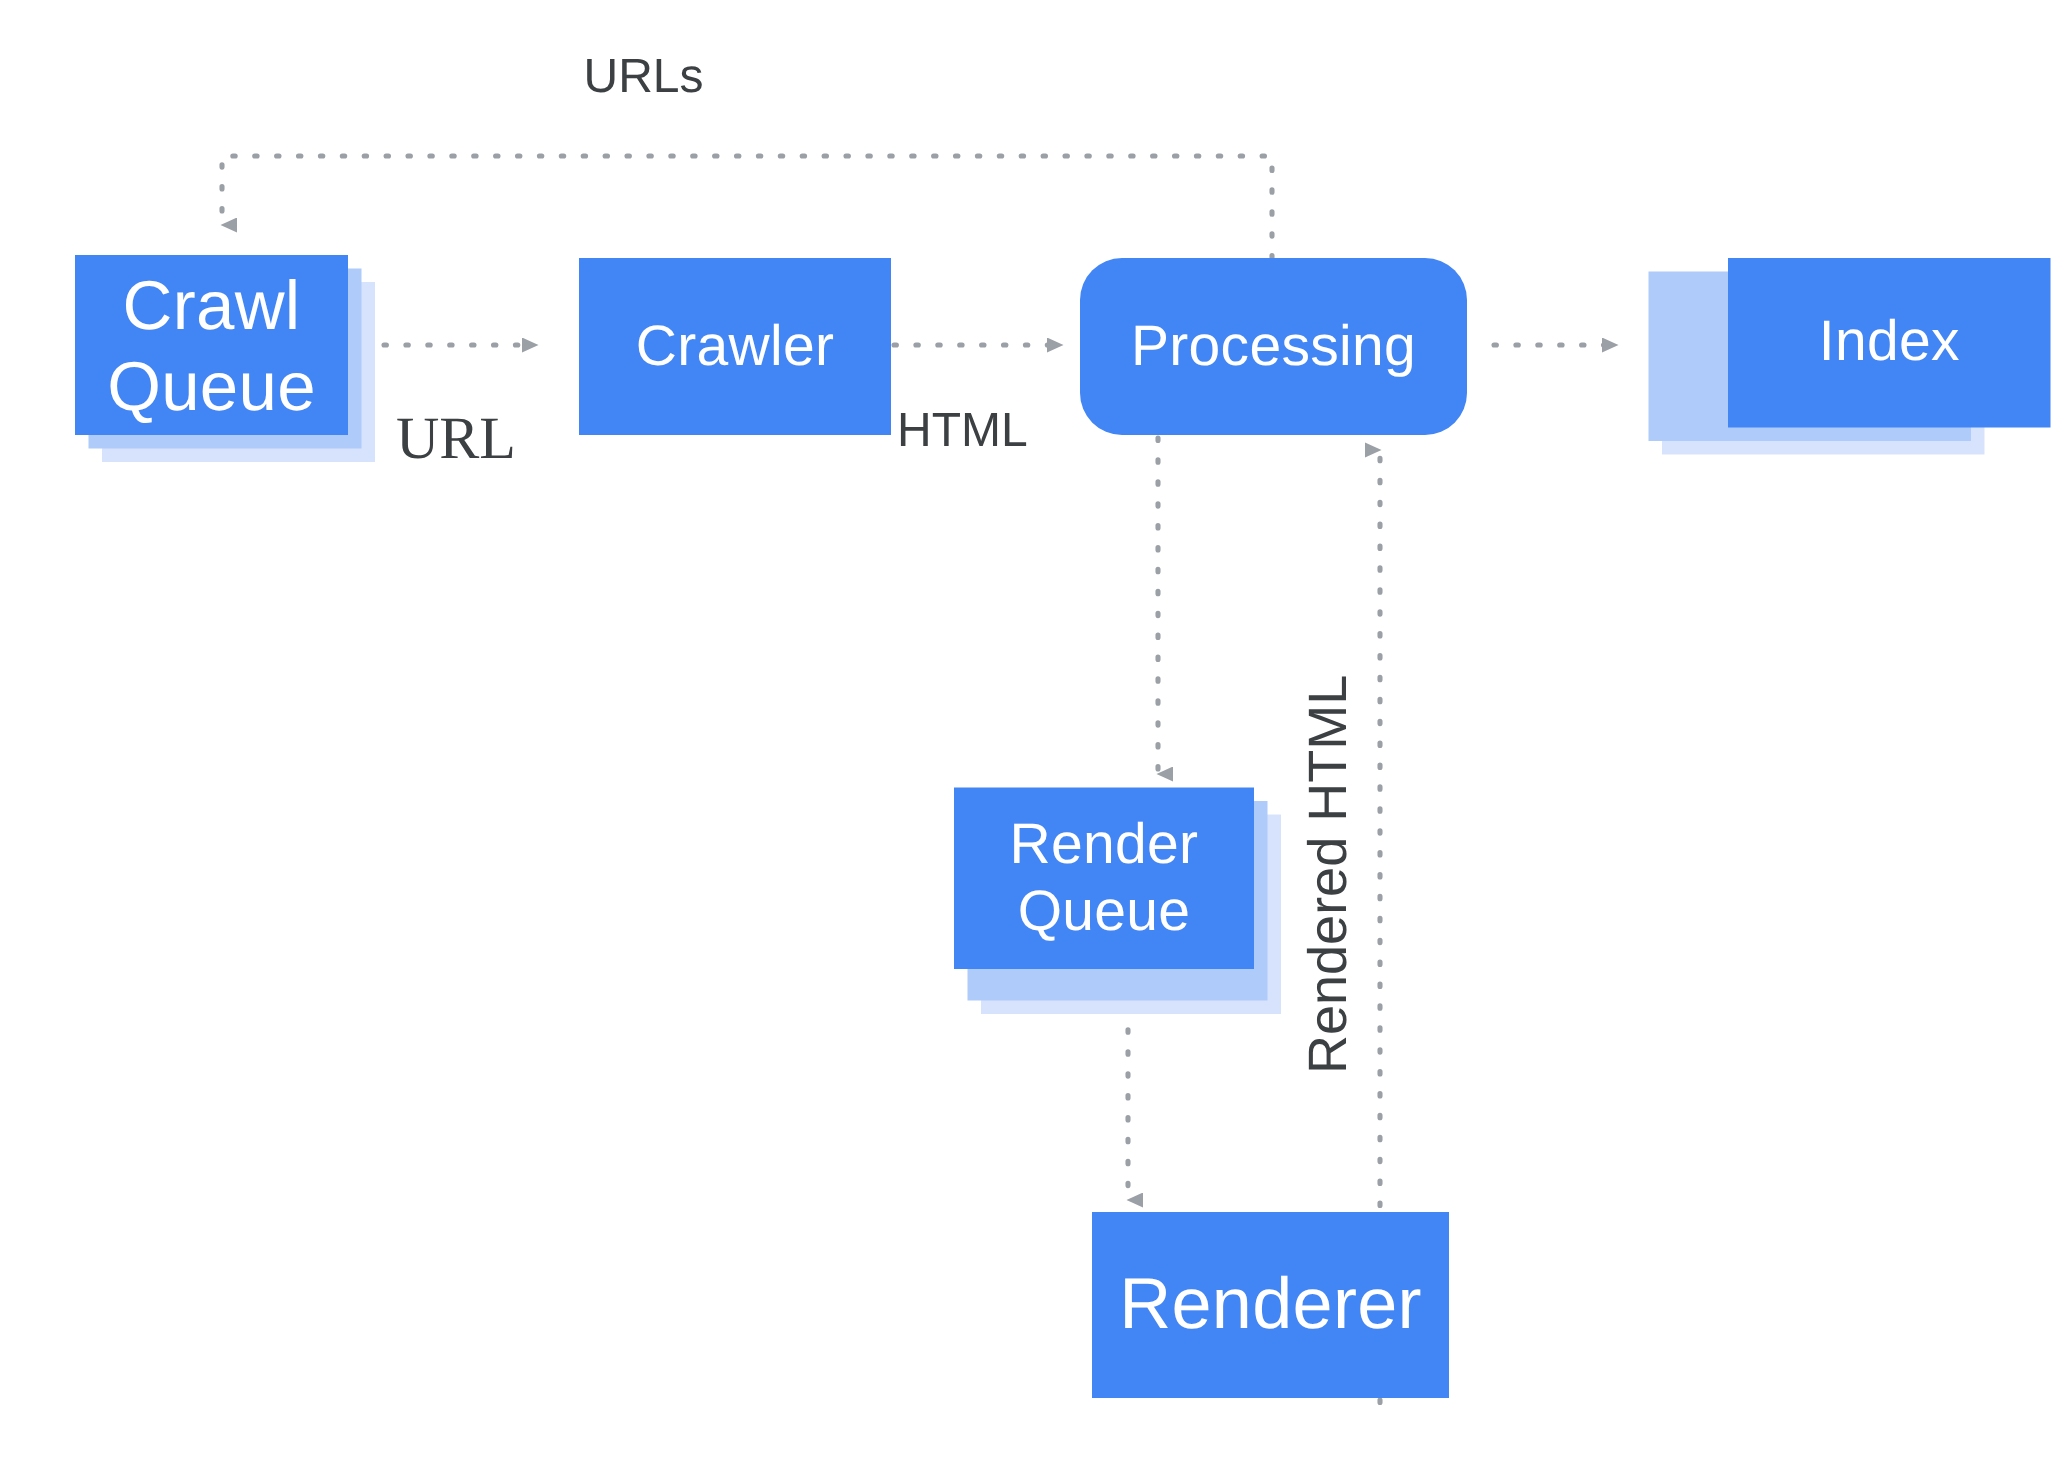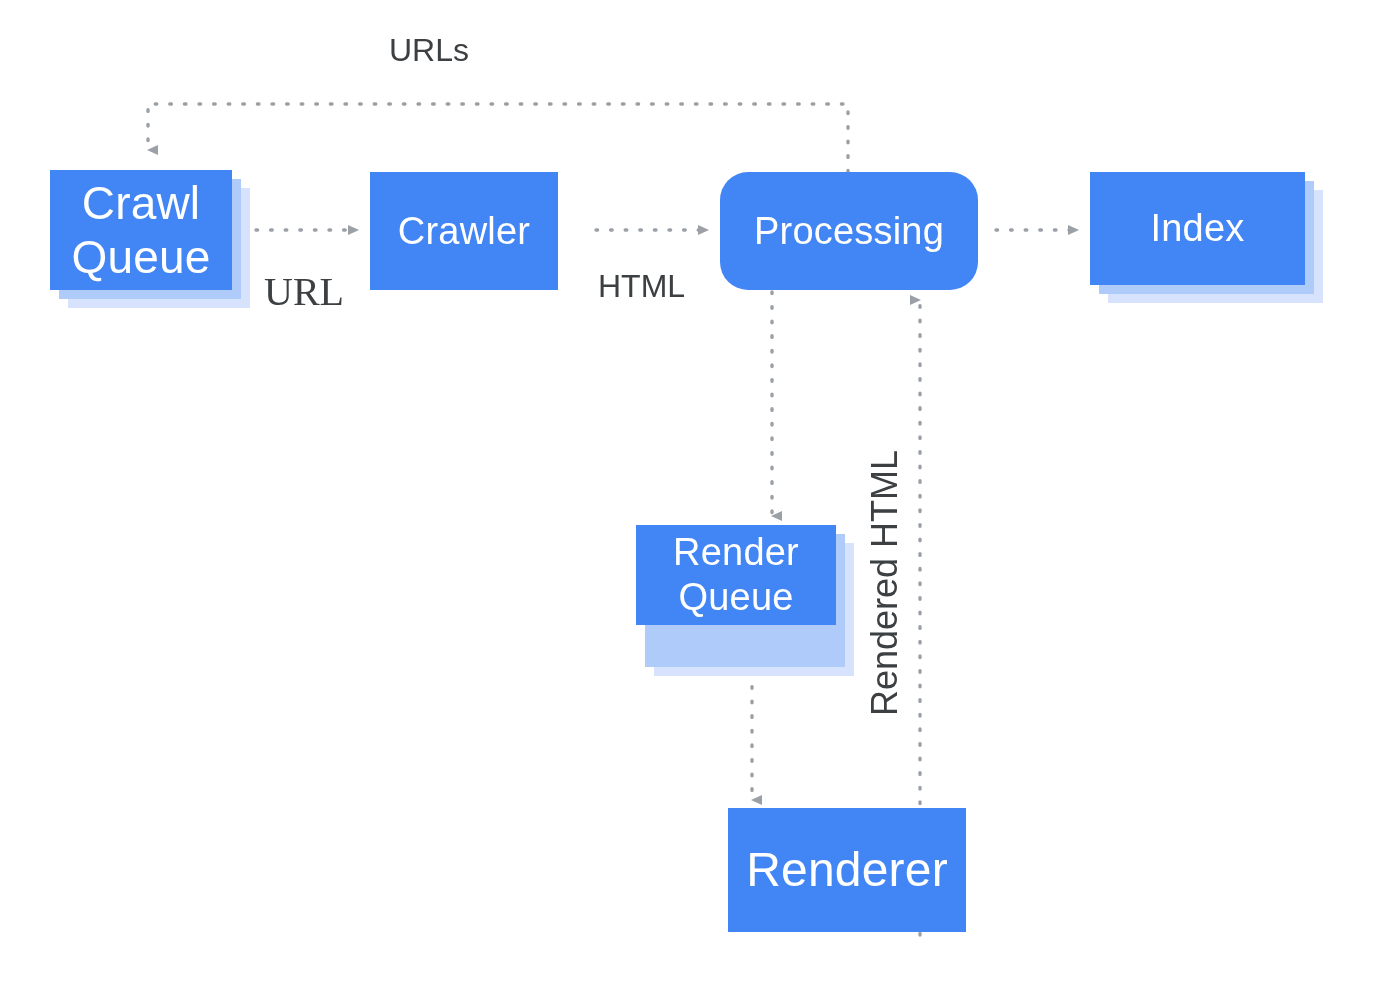--- a/index.html
+++ b/index.html
@@ -124,7 +124,7 @@
 Queue</span>
   </div>
 
-  <div class="node node-fill" style="left:370px; top:172px; width:188px; height:118px; font-size:38px;">
+  <div class="node node-fill" style="left:386px; top:172px; width:208px; height:118px; font-size:38px;">
     <span class="label">Crawler</span>
   </div>
 

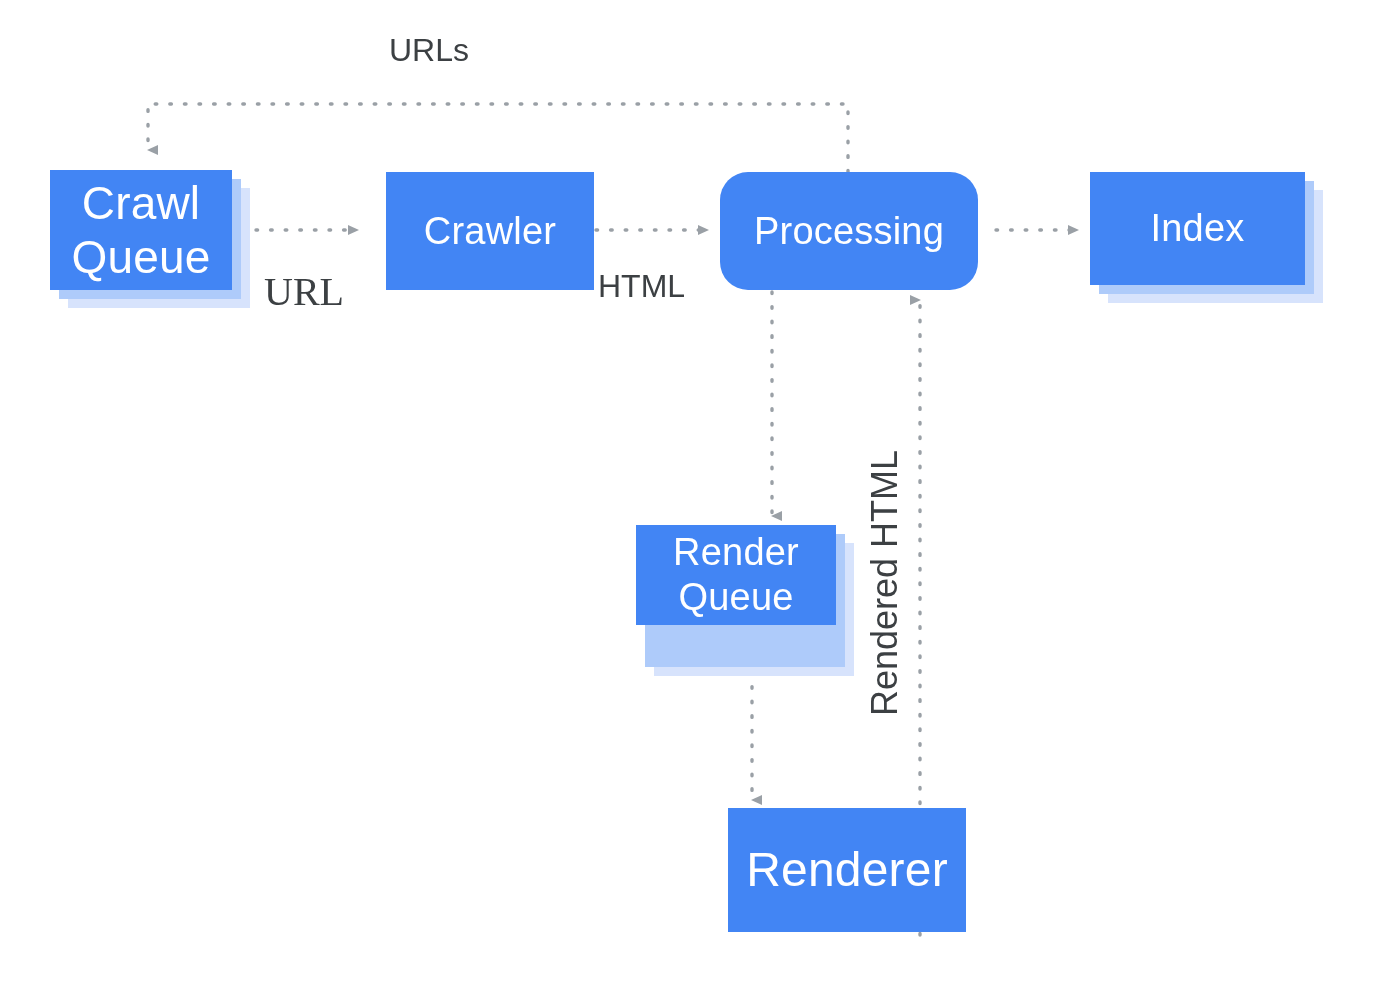--- a/index.html
+++ b/index.html
@@ -134,7 +134,7 @@
 
   <div class="stack-l2" style="left:1108px; top:190px; width:215px; height:113px;"></div>
   <div class="stack-l1" style="left:1099px; top:181px; width:215px; height:113px;"></div>
-  <div class="node node-fill" style="left:1090px; top:172px; width:215px; height:113px; font-size:38px;">
+  <div class="node node-fill" style="left:1152px; top:172px; width:215px; height:113px; font-size:38px;">
     <span class="label">Index</span>
   </div>
 

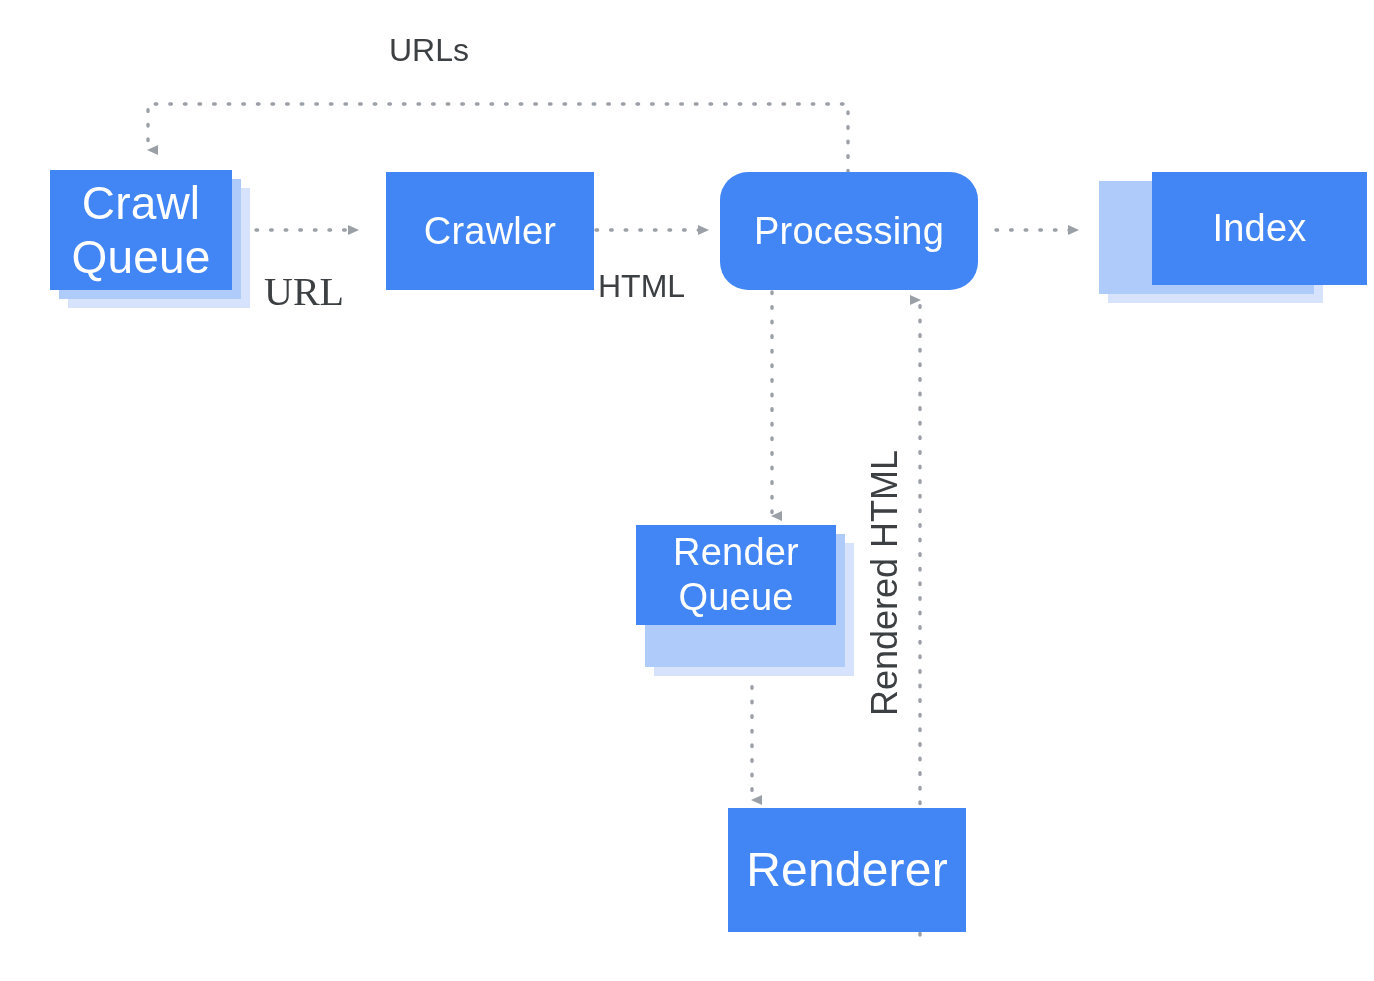--- a/index.html
+++ b/index.html
@@ -140,7 +140,7 @@
 
   <div class="stack-l2" style="left:654px; top:543px; width:200px; height:133px;"></div>
   <div class="stack-l1" style="left:645px; top:534px; width:200px; height:133px;"></div>
-  <div class="node node-fill" style="left:636px; top:525px; width:200px; height:100px; font-size:38px;">
+  <div class="node node-fill" style="left:636px; top:525px; width:200px; height:121px; font-size:38px;">
     <span class="label">Render
 Queue</span>
   </div>

